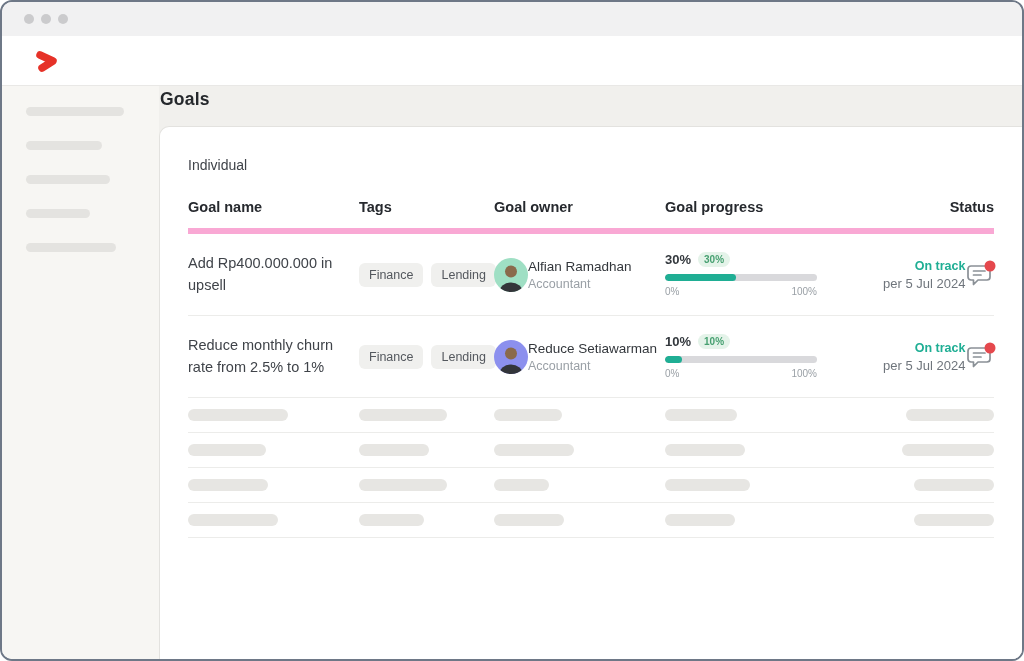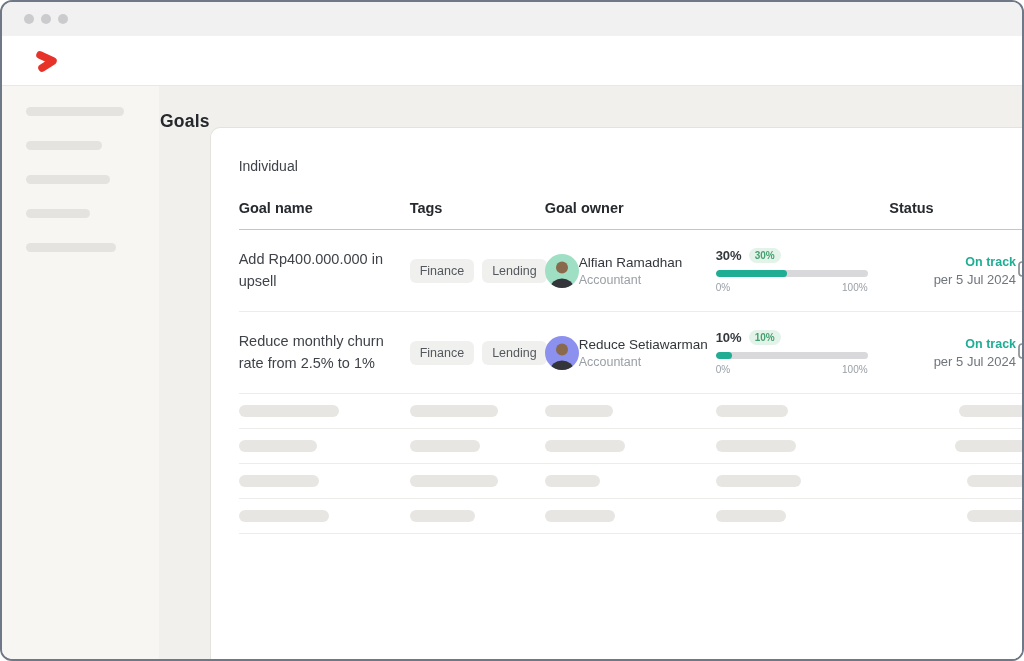--- a/index.html
+++ b/index.html
@@ -17,7 +17,7 @@
   .content { flex:1; display:flex; min-height:0; }
   .sidebar { width:157px; background:#f7f6f3; padding:21px 0 0 24px; flex:0 0 auto; }
   .side-skel { height:9px; border-radius:5px; background:#e4e3e0; margin-bottom:25px; }
-  .main { flex:1; background:#f1f0ed; display:flex; flex-direction:row; padding-top:25px; min-width:0; }
+  .main { flex:1; background:#f1f0ed; display:flex; flex-direction:column; padding-top:3px; min-width:0; }
   .page-title { font-size:17.5px; font-weight:700; color:#25282c; margin-left:0; padding-left:1px; letter-spacing:.2px; }
   .card {
     margin-top:16px; flex:1; background:#fff; border:1px solid #e3e2df; border-right:none; border-bottom:none;

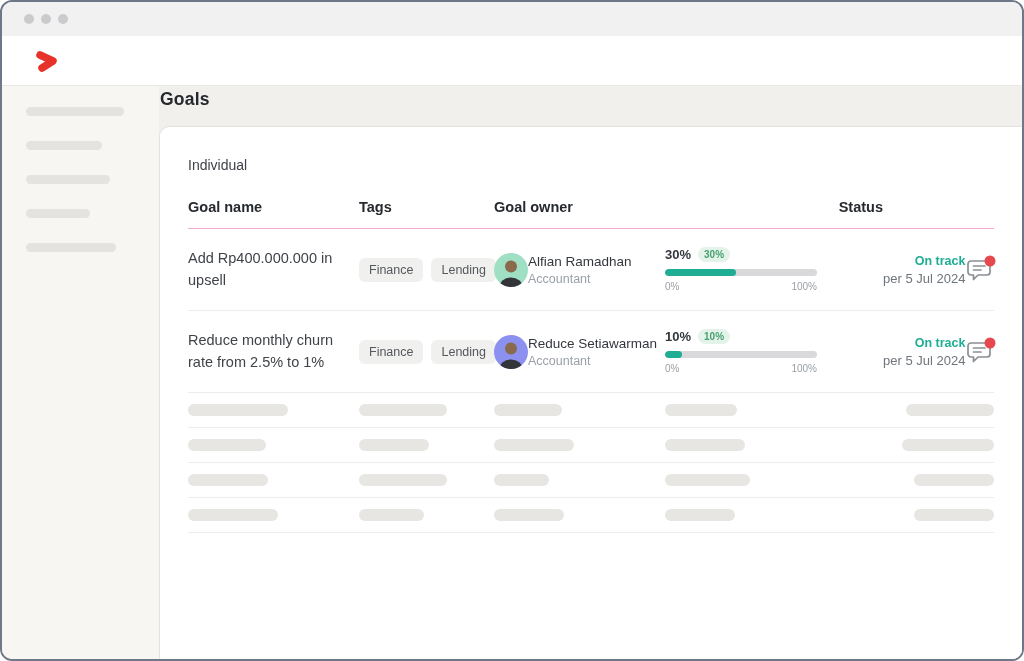--- a/index.html
+++ b/index.html
@@ -25,7 +25,7 @@
   }
   .section-label { font-size:14px; color:#3f4349; margin-bottom:26px; }
   .trow { display:grid; grid-template-columns:171px 135px 171px 218px 1fr; align-items:center; }
-  .thead { padding-bottom:13px; border-bottom:1px solid #f9a8d4; }
+  .thead { padding-bottom:13px; border-bottom:6px solid #f9a8d4; }
   .th { font-size:14.5px; font-weight:700; color:#26292e; }
   .th:last-child { text-align:right; }
   .goal-row { border-bottom:1px solid #ececea; padding:18px 0; min-height:79px; cursor:pointer; }

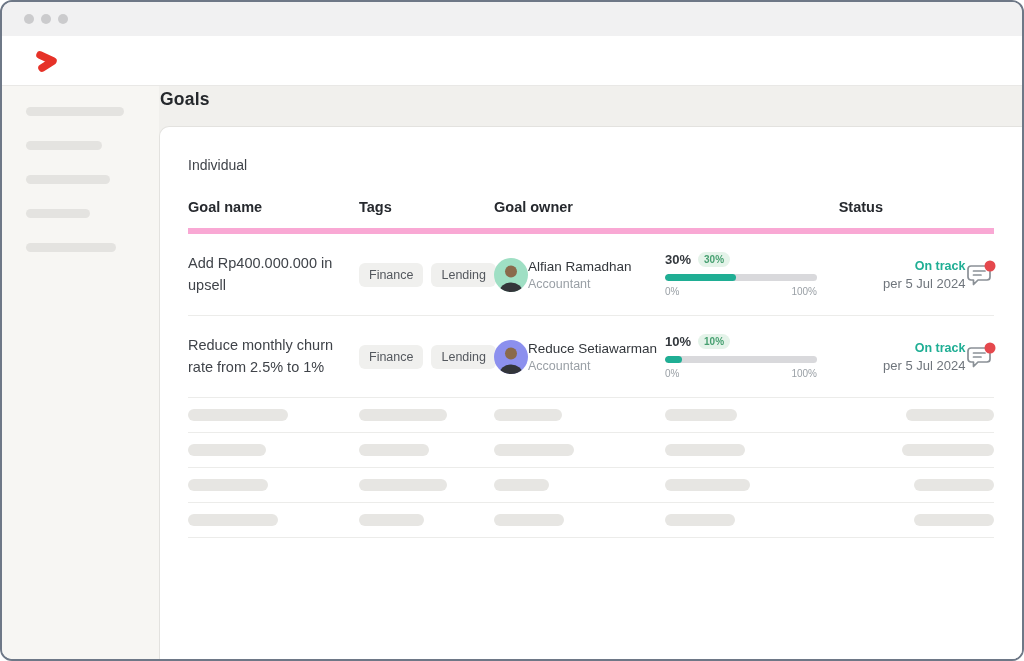--- a/index.html
+++ b/index.html
@@ -91,6 +91,7 @@
             <div class="th">Goal name</div>
             <div class="th">Tags</div>
             <div class="th">Goal owner</div>
+            <div class="th">Goal progress</div>
             <div class="th">Status</div>
           </div>
 

